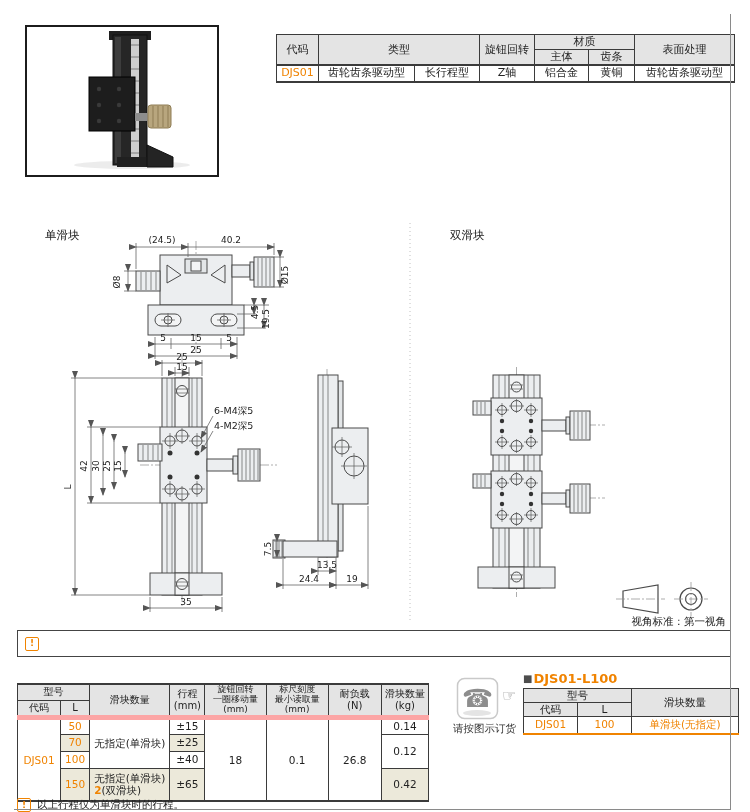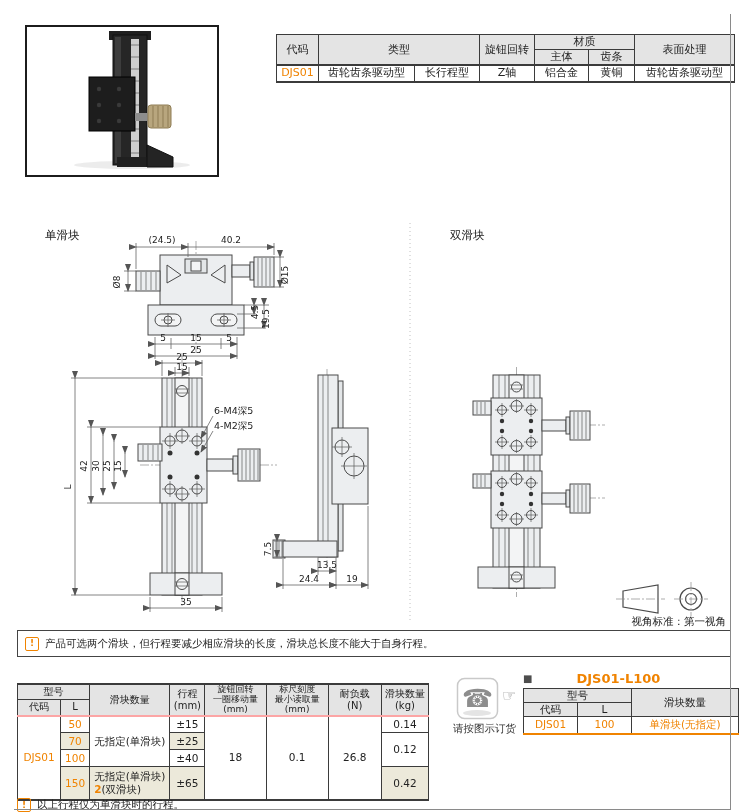--- a/index.html
+++ b/index.html
@@ -358,7 +358,6 @@
 
   <div id="note-box" class="abs">
     <span class="warn-icon">!</span>
-    <span>产品可选两个滑块，但行程要减少相应滑块的长度，滑块总长度不能大于自身行程。</span>
   </div>
 
   <table id="order-table" class="tbl abs" style="left:17px;top:683px;">

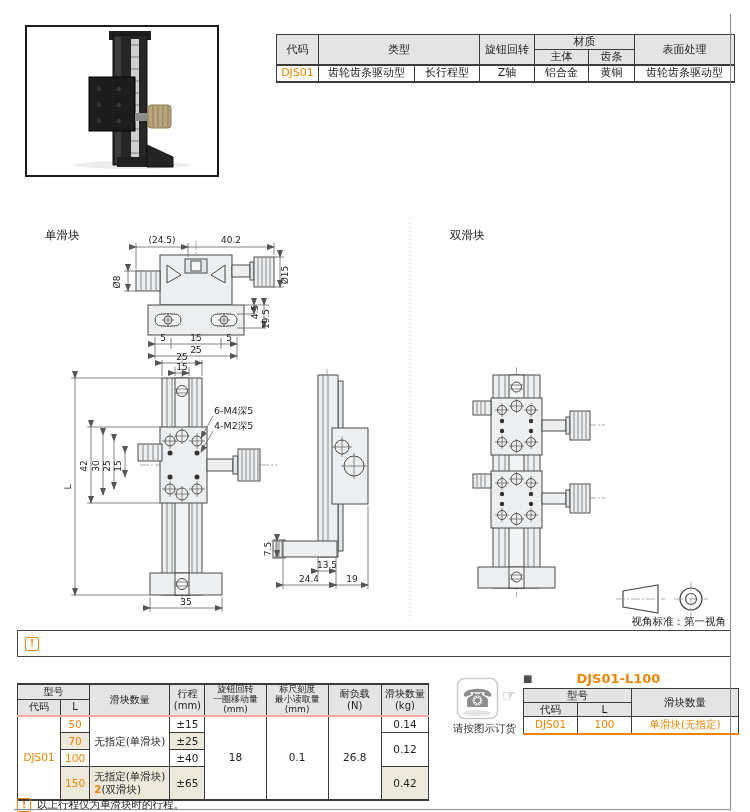--- a/index.html
+++ b/index.html
@@ -441,7 +441,7 @@
   <div id="order-caption" class="abs">请按图示订货</div>
 
   <div id="example-title" class="abs">
-    <span class="sq">■</span><span class="orange" style="font-size:13px;margin-left:43px;">DJS01-L100</span>
+    <span class="sq">■</span><span class="orange" style="font-size:13px;">DJS01-L100</span>
   </div>
 
   <table id="example-table" class="tbl abs" style="left:523px;top:688px;">

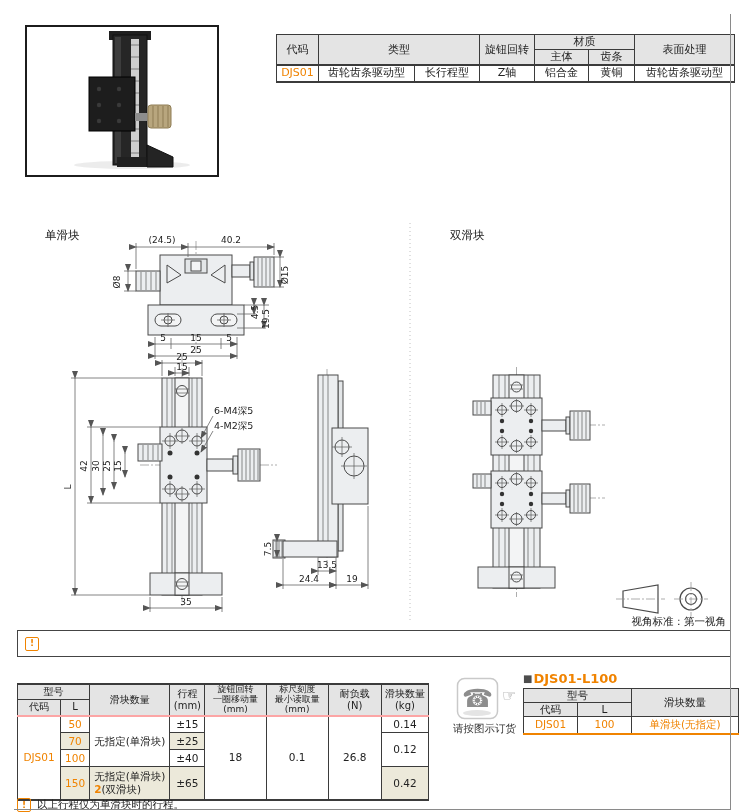--- a/index.html
+++ b/index.html
@@ -27,7 +27,7 @@
   #order-table th{font-size:10px;padding:0;}
   #order-table th.small{font-size:9px;line-height:1.1;text-align:center;}
   #order-table{border-top:2px solid #3b3b3b;border-bottom:2px solid #3b3b3b;}
-  #order-table tbody tr.r1 td{border-top:2px solid #fca5a5;margin-top:40px;}
+  #order-table tbody tr.r1 td{border-top:5px solid #fca5a5;margin-top:40px;}
   .thick-r{border-right:1.6px solid #3b3b3b !important;}
   #order-table tbody td{background:#fff;}
   td.striped3{background:linear-gradient(to bottom,#fff 0 17px,#ece9da 17px 35px,#fff 35px 52px);}

